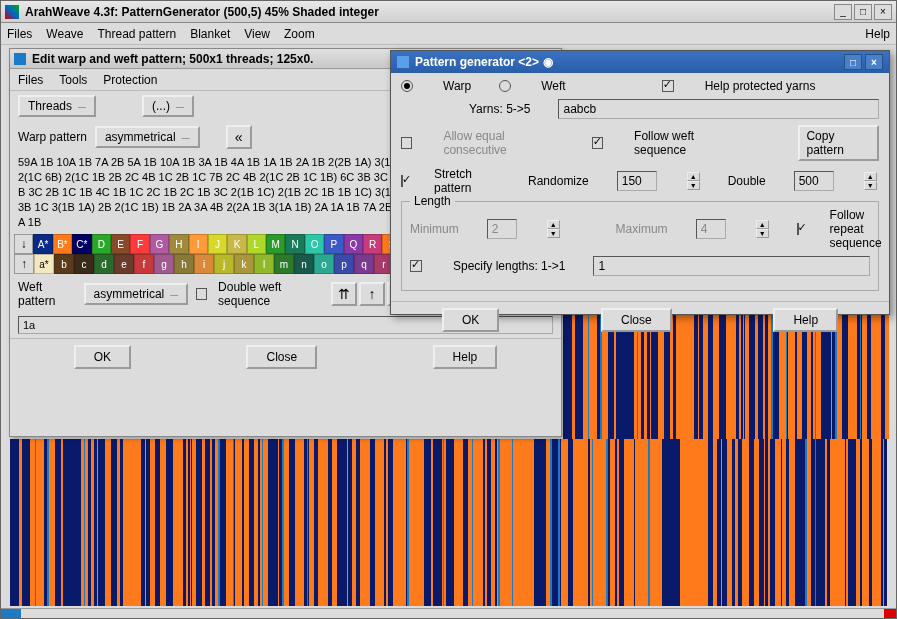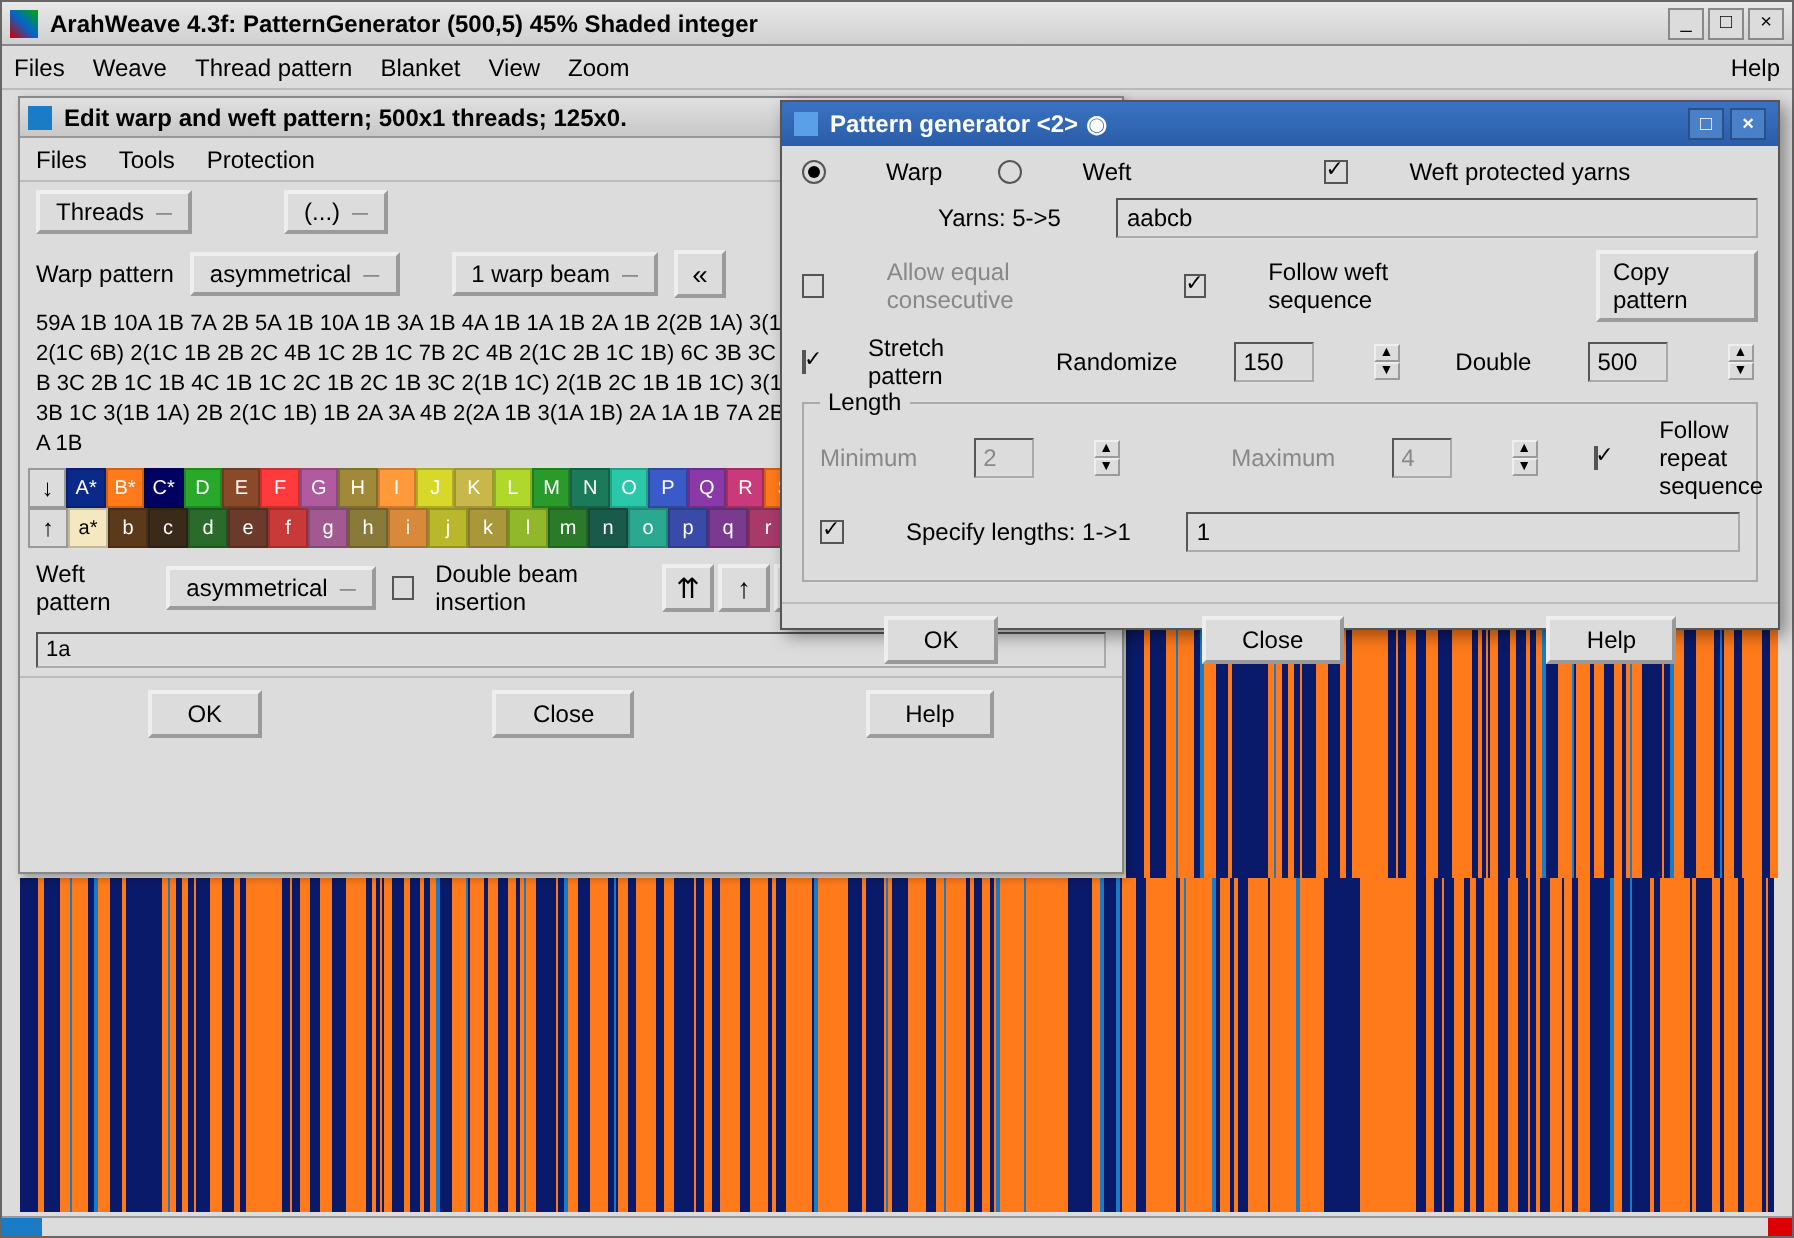--- a/index.html
+++ b/index.html
@@ -613,7 +613,7 @@
         <span>Weft</span>
       <span style="width:40px"></span>
       <span class="chk on"></span>
-        <span>Weft protected yarns</span>
+        <span>Help protected yarns</span>
     </div>
     <div class="pg-row">
       <span style="width:40px"></span>

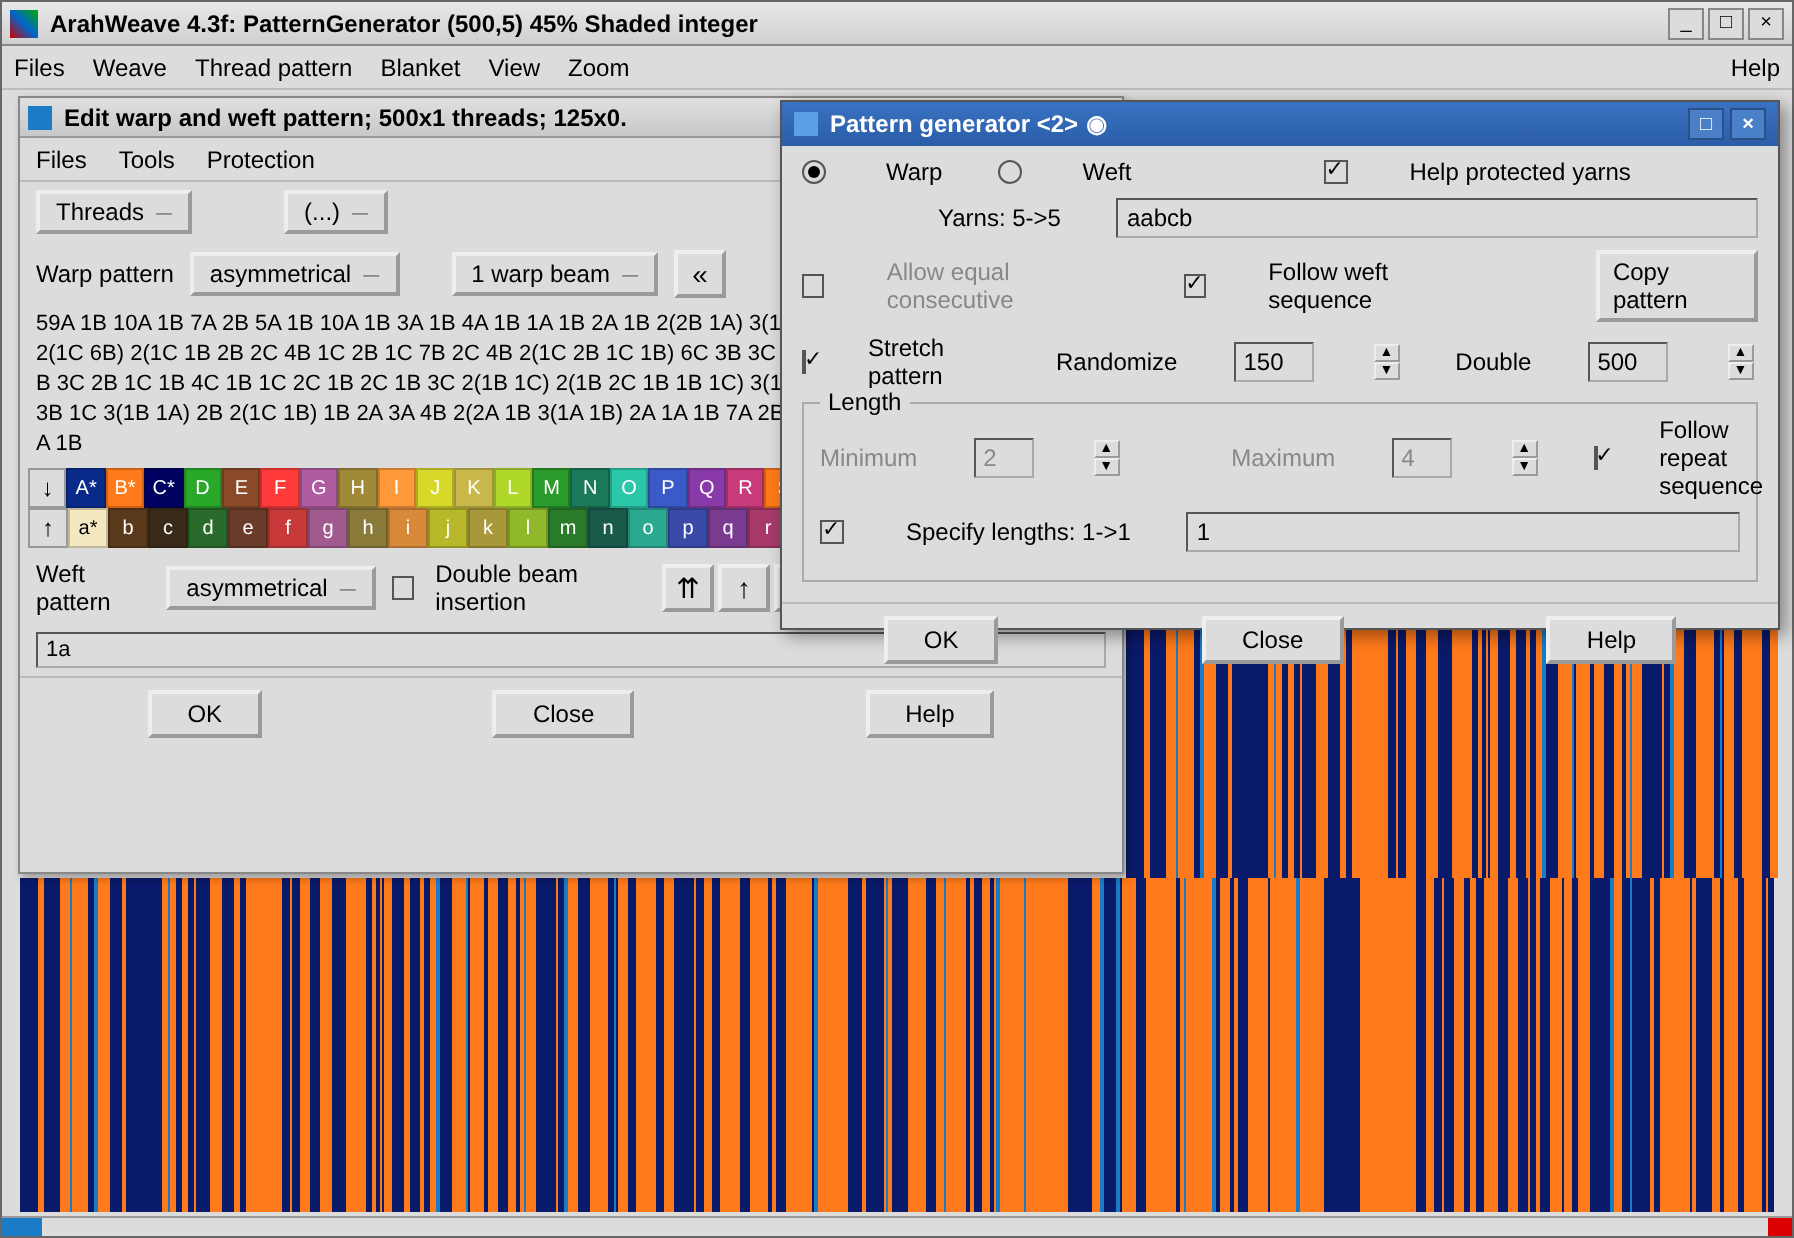--- a/index.html
+++ b/index.html
@@ -506,7 +506,6 @@
     <span>Warp pattern</span>
     <span class="btn-drop">asymmetrical</span>
     <span style="width:10px"></span>
-    <span class="btn-drop">1 warp beam</span>
     <span class="iconbtn">«</span>
   </div>
   <div class="pattern-text">59A 1B 10A 1B 7A 2B 5A 1B 10A 1B 3A 1B 4A 1B 1A 1B 2A 1B 2(2B 1A) 3(1B 1A) 2B 1A 5B 1A 2B 3(1A 1B) 2(1C 6B) 2(1C 1B 2B 2C 4B 1C 2B 1C 7B 2C 4B 2(1C 2B 1C 1B) 6C 3B 3C 1B 2C 1B 3C 1B 2C 1B 2C 1B 2B 3C 2B 1C 1B 4C 1B 1C 2C 1B 2C 1B 3C 2(1B 1C) 2(1B 2C 1B 1B 1C) 3(1B 1C) 2(3B 1C) 1B 2C 7B 1A 1C 3B 1C 3(1B 1A) 2B 2(1C 1B) 1B 2A 3A 4B 2(2A 1B 3(1A 1B) 2A 1A 1B 7A 2B 4A 1B 5A 1B 4A 1B 5A 4A 1B 4A 1B</div>

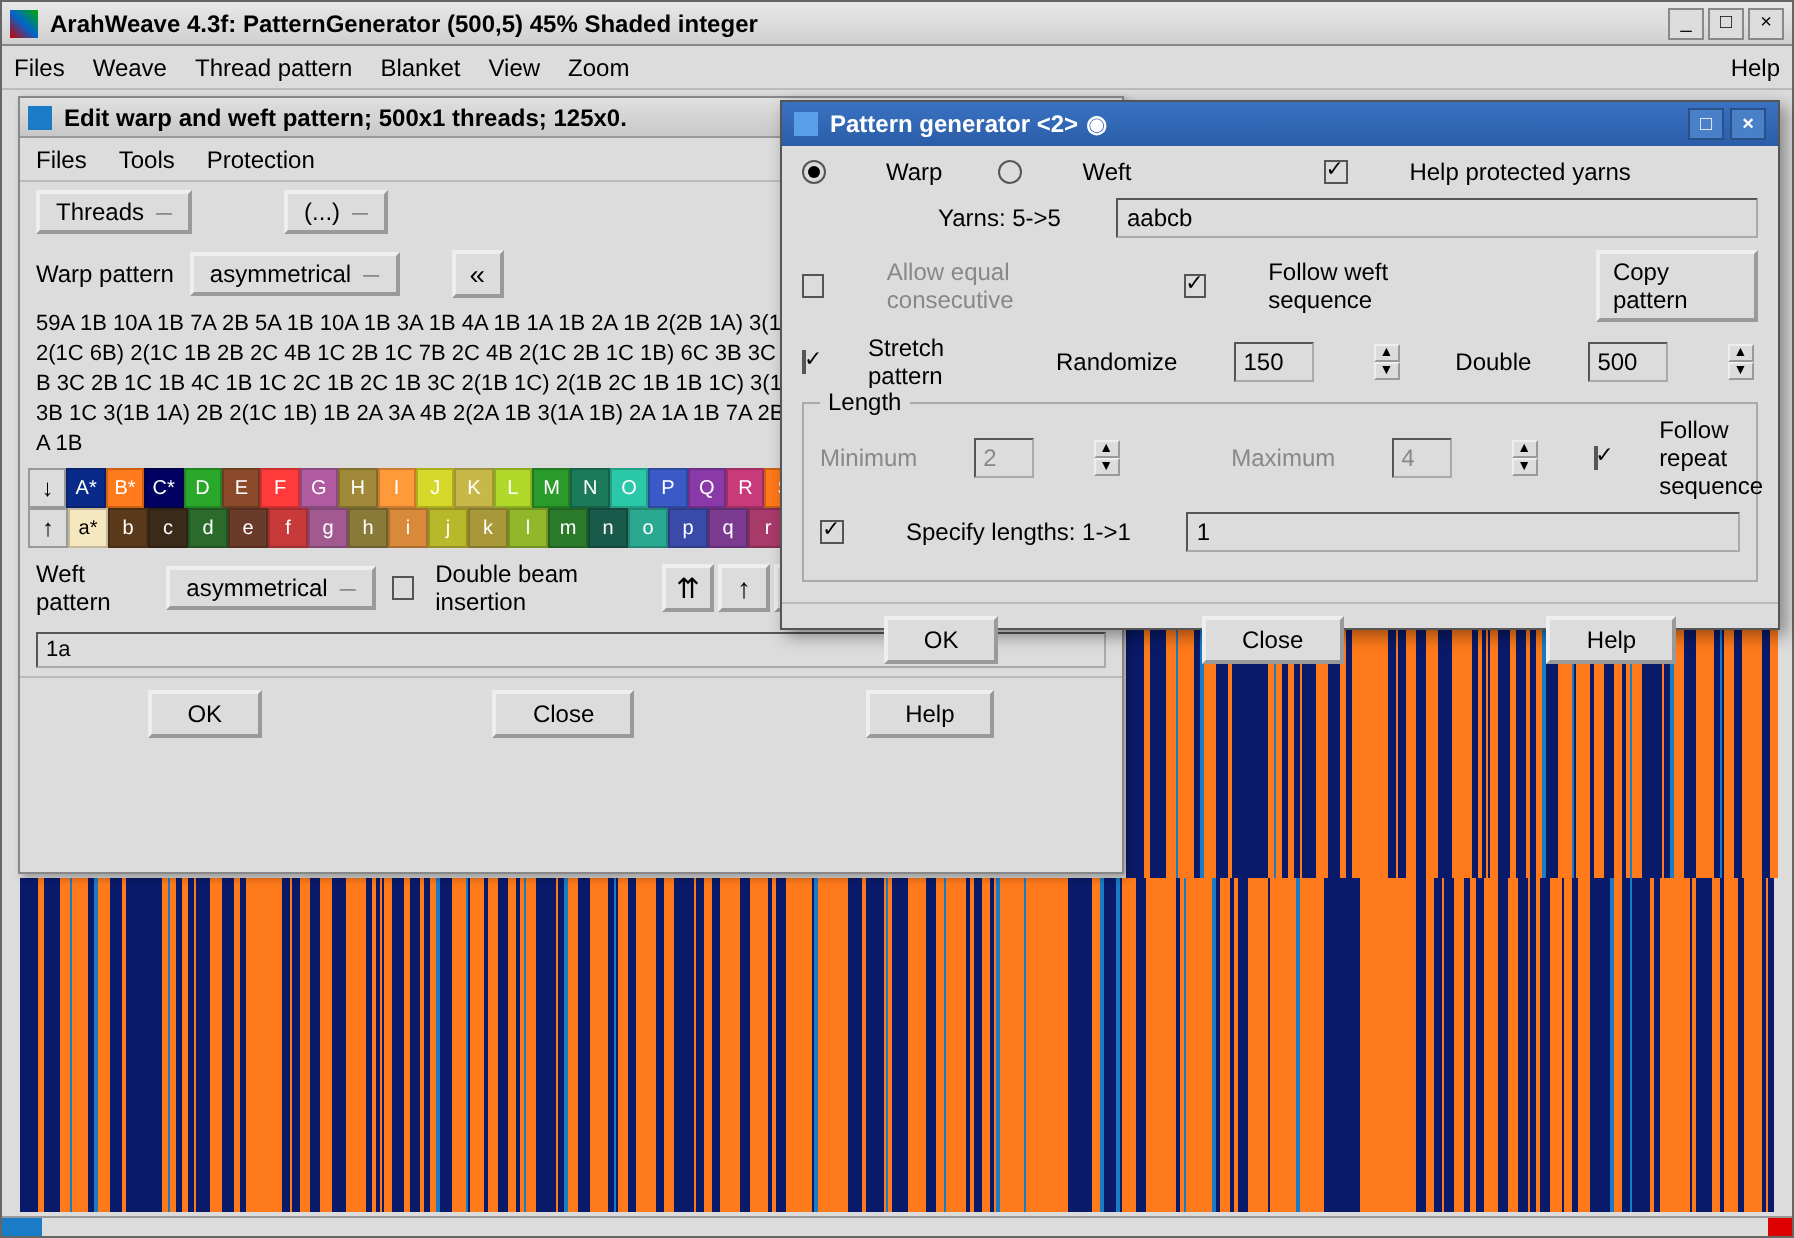--- a/index.html
+++ b/index.html
@@ -575,7 +575,7 @@
     <span>Weft pattern</span>
     <span class="btn-drop">asymmetrical</span>
     <span class="chk"></span>
-    <span>Double beam insertion</span>
+    <span>Double weft sequence</span>
     <span class="weft-icons">
       <span class="iconbtn">⇈</span>
       <span class="iconbtn">↑</span>

